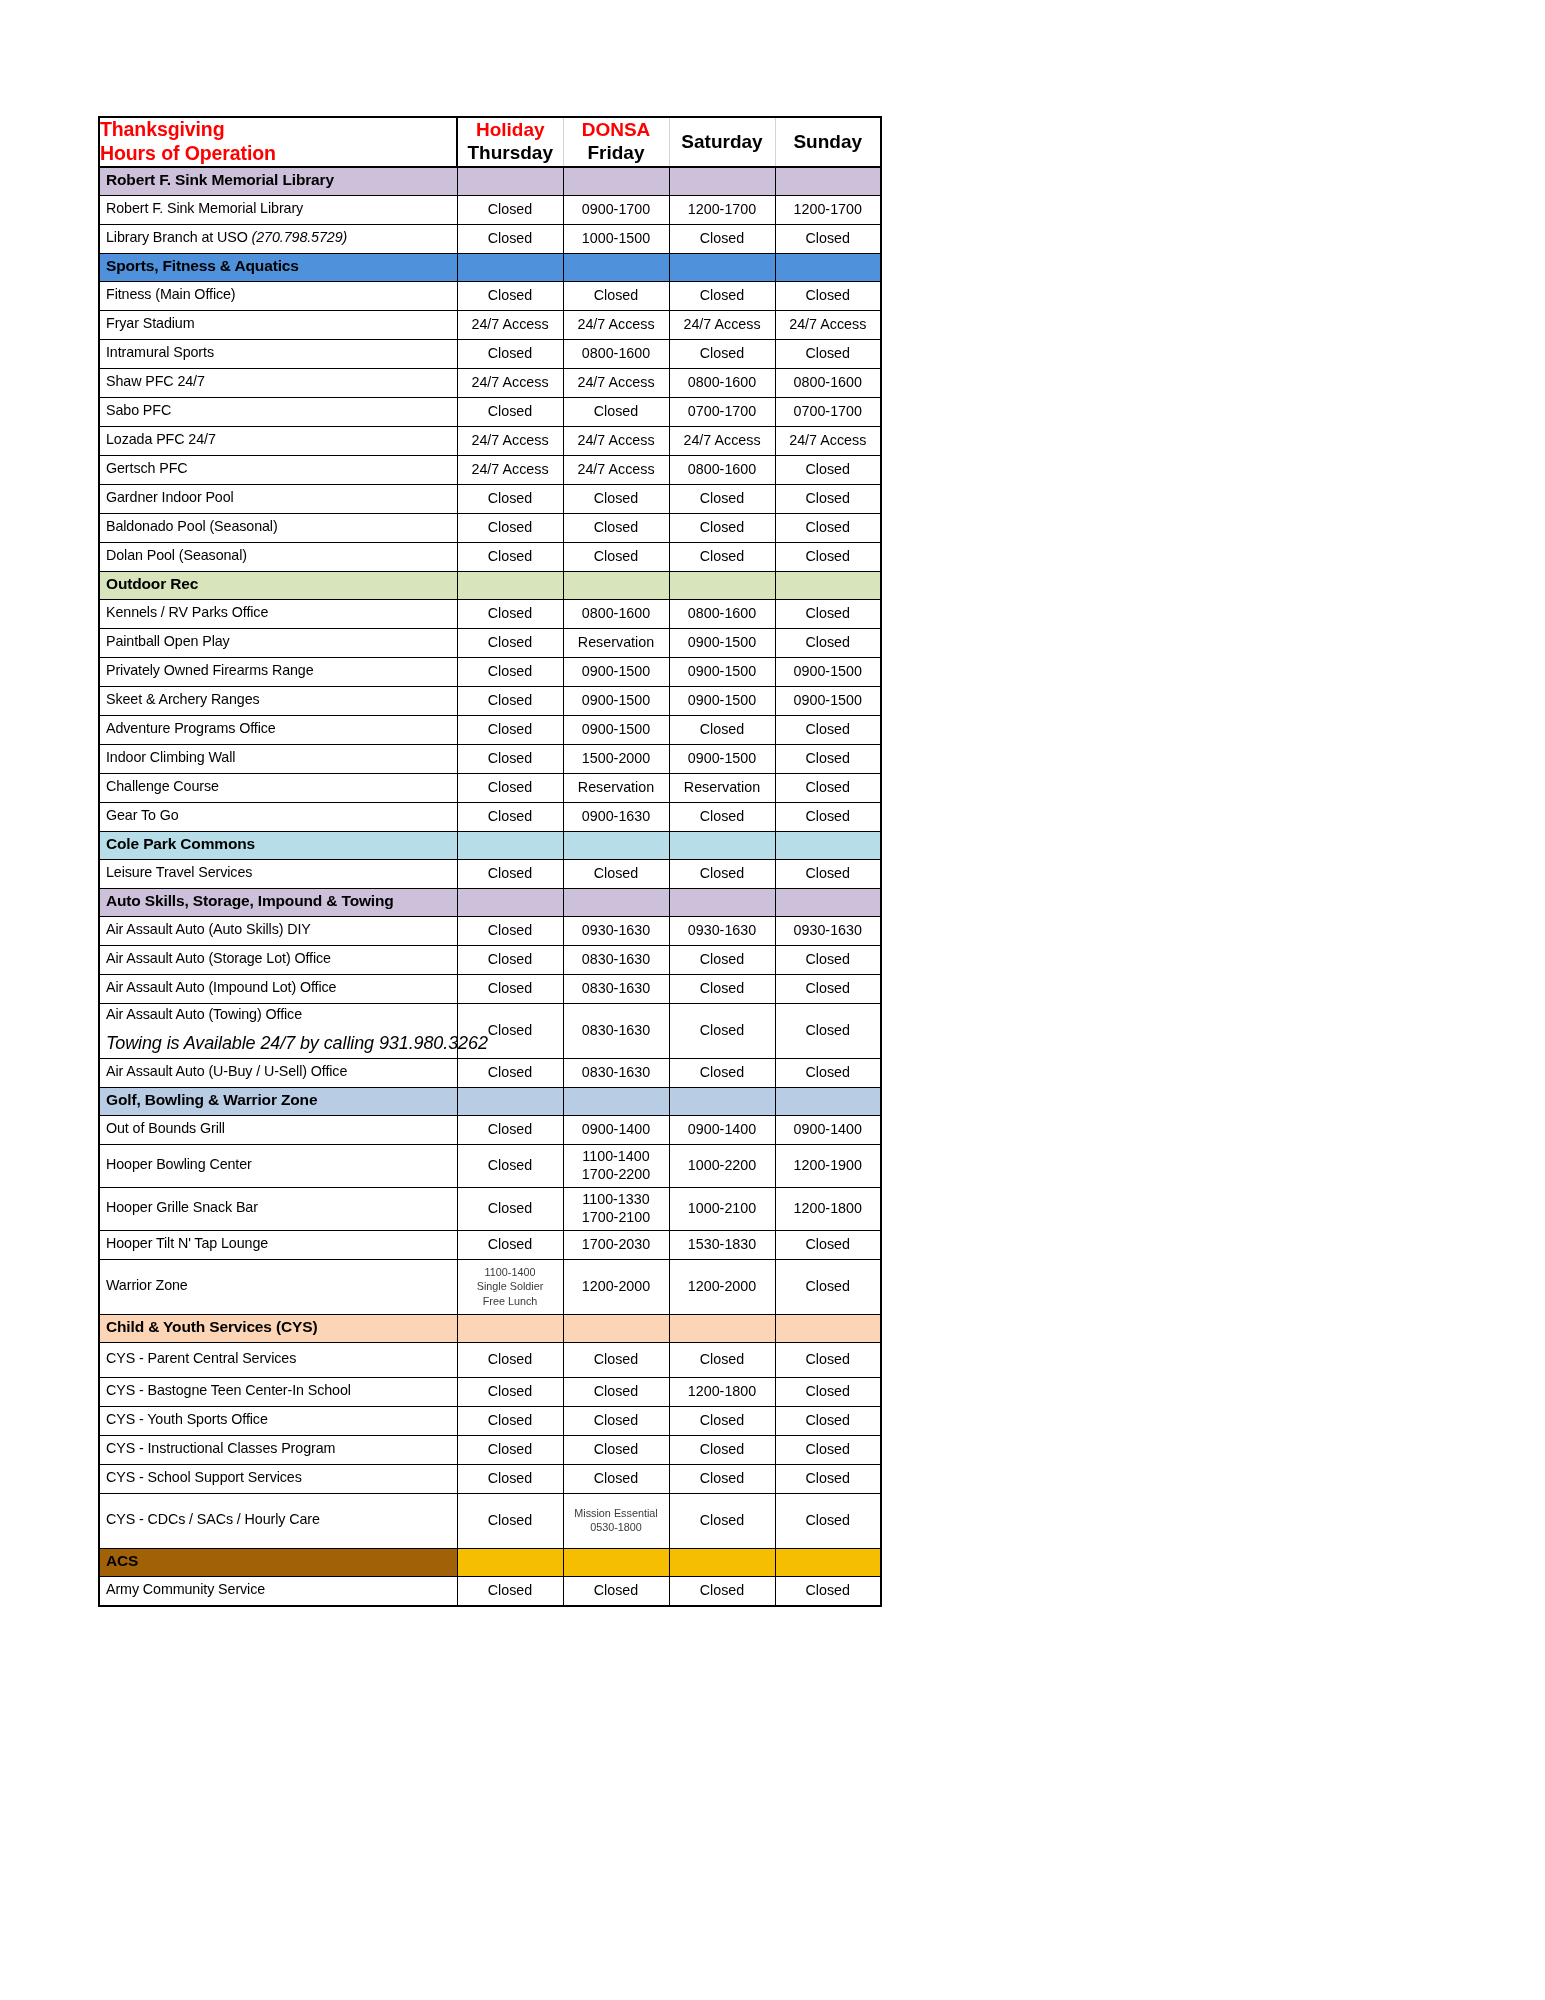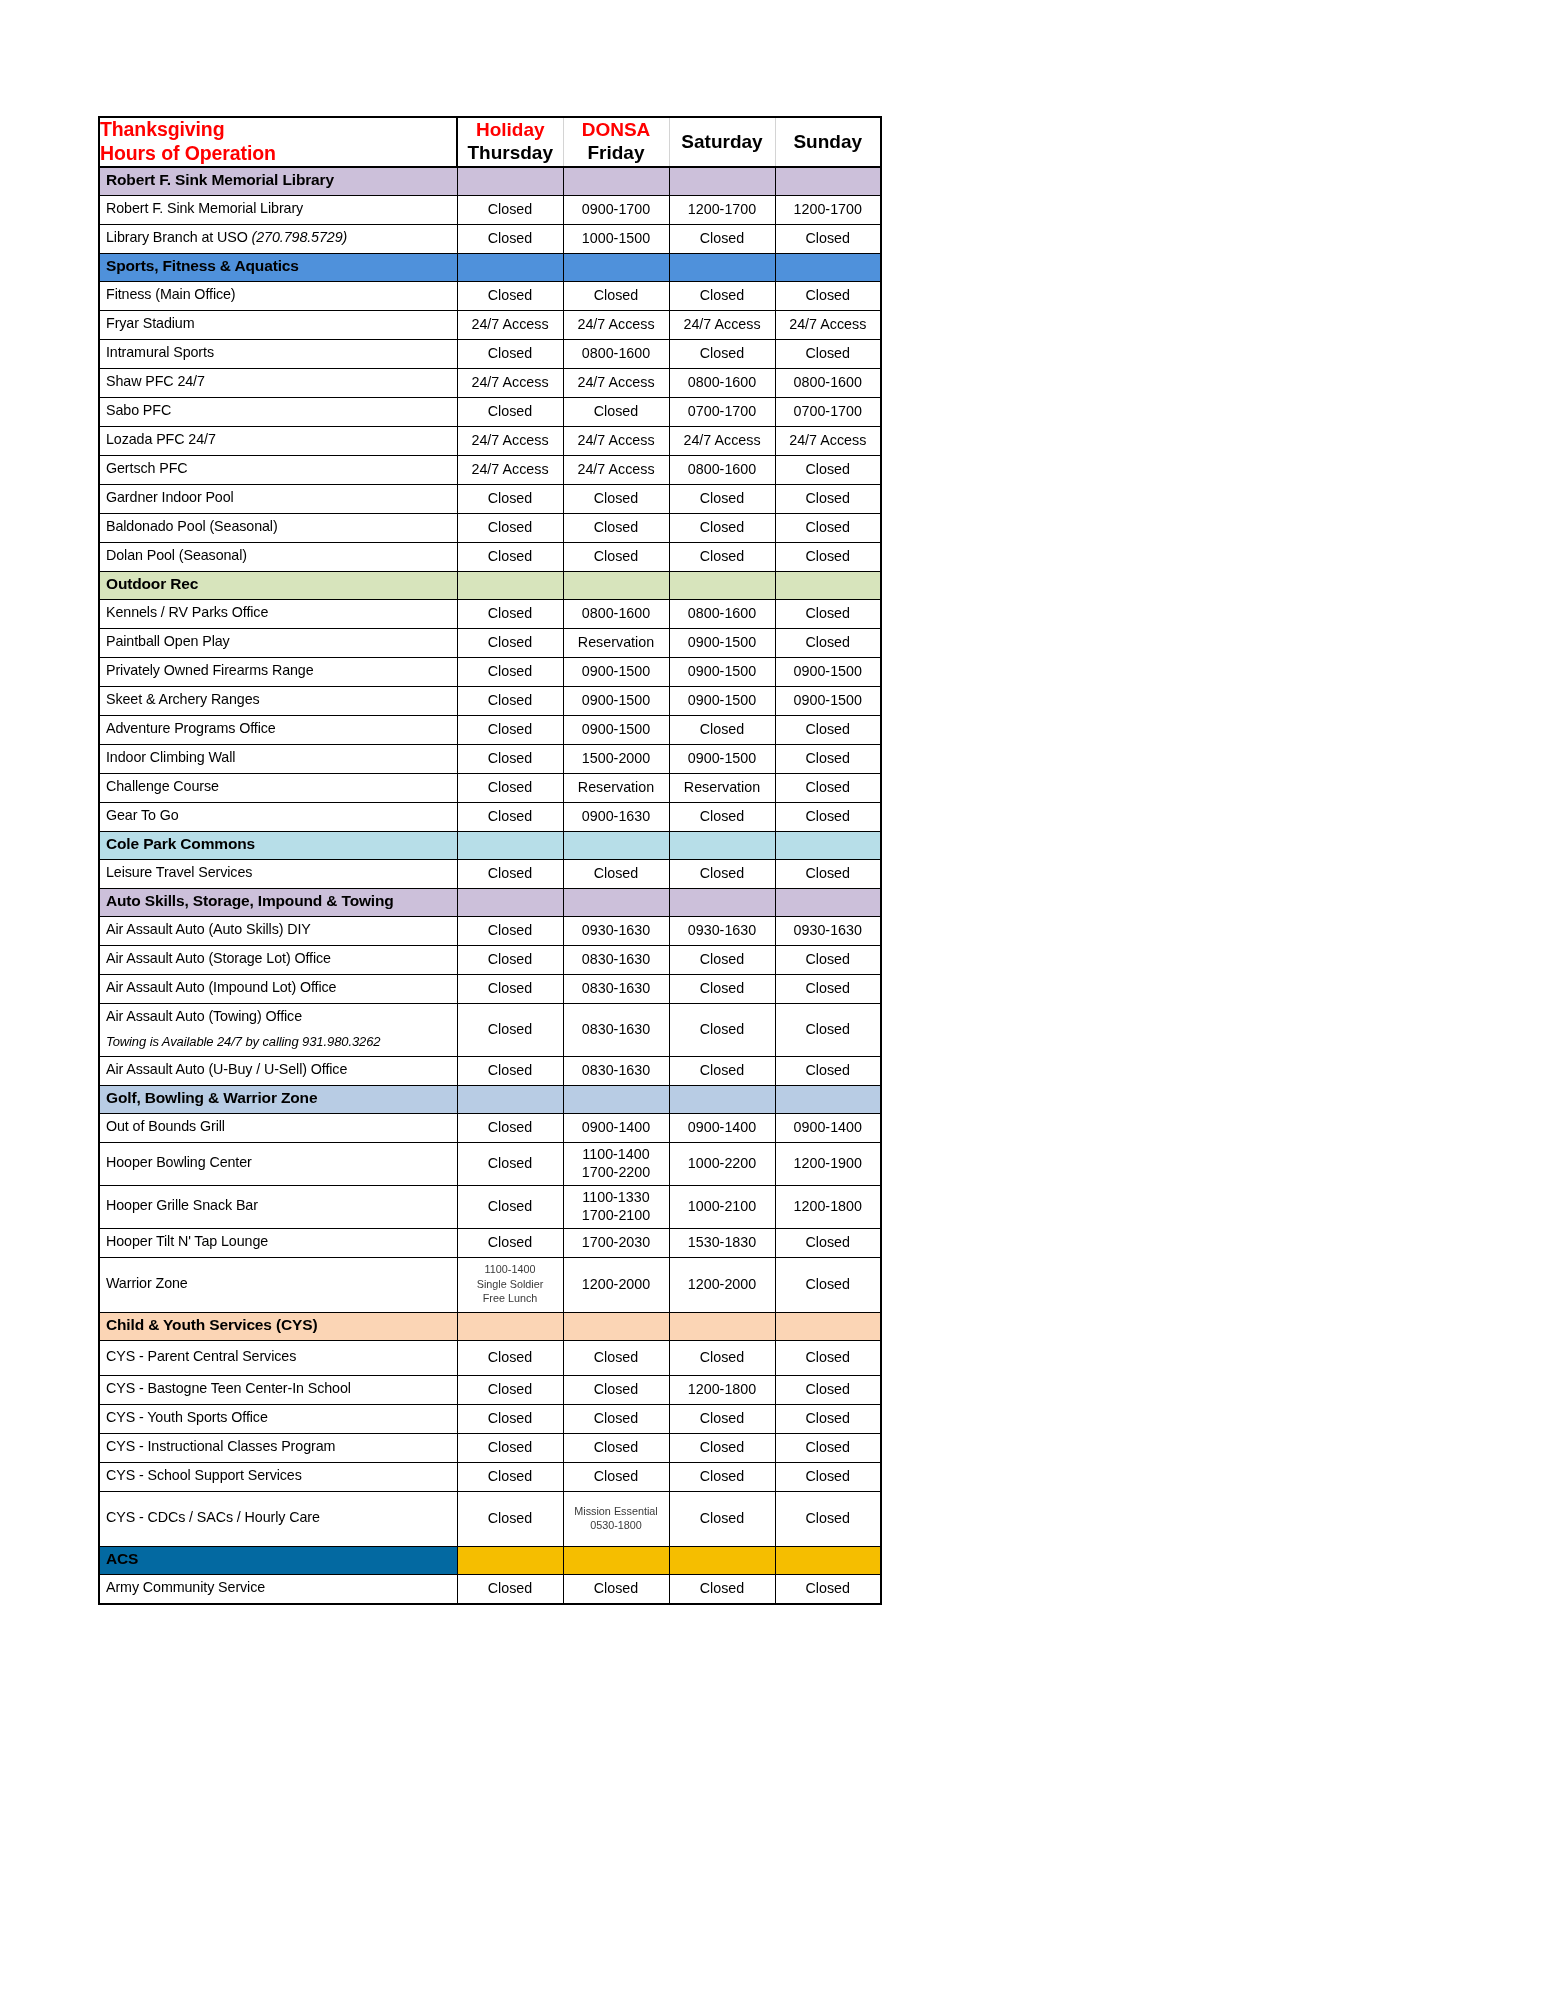--- a/index.html
+++ b/index.html
@@ -133,7 +133,7 @@
   tr.datarow td.name .sub {
     display: block;
     font-style: italic;
-    font-size: 13px;
+    font-size: 18px;
     letter-spacing: -0.1px;
     margin-top: 9px;
   }

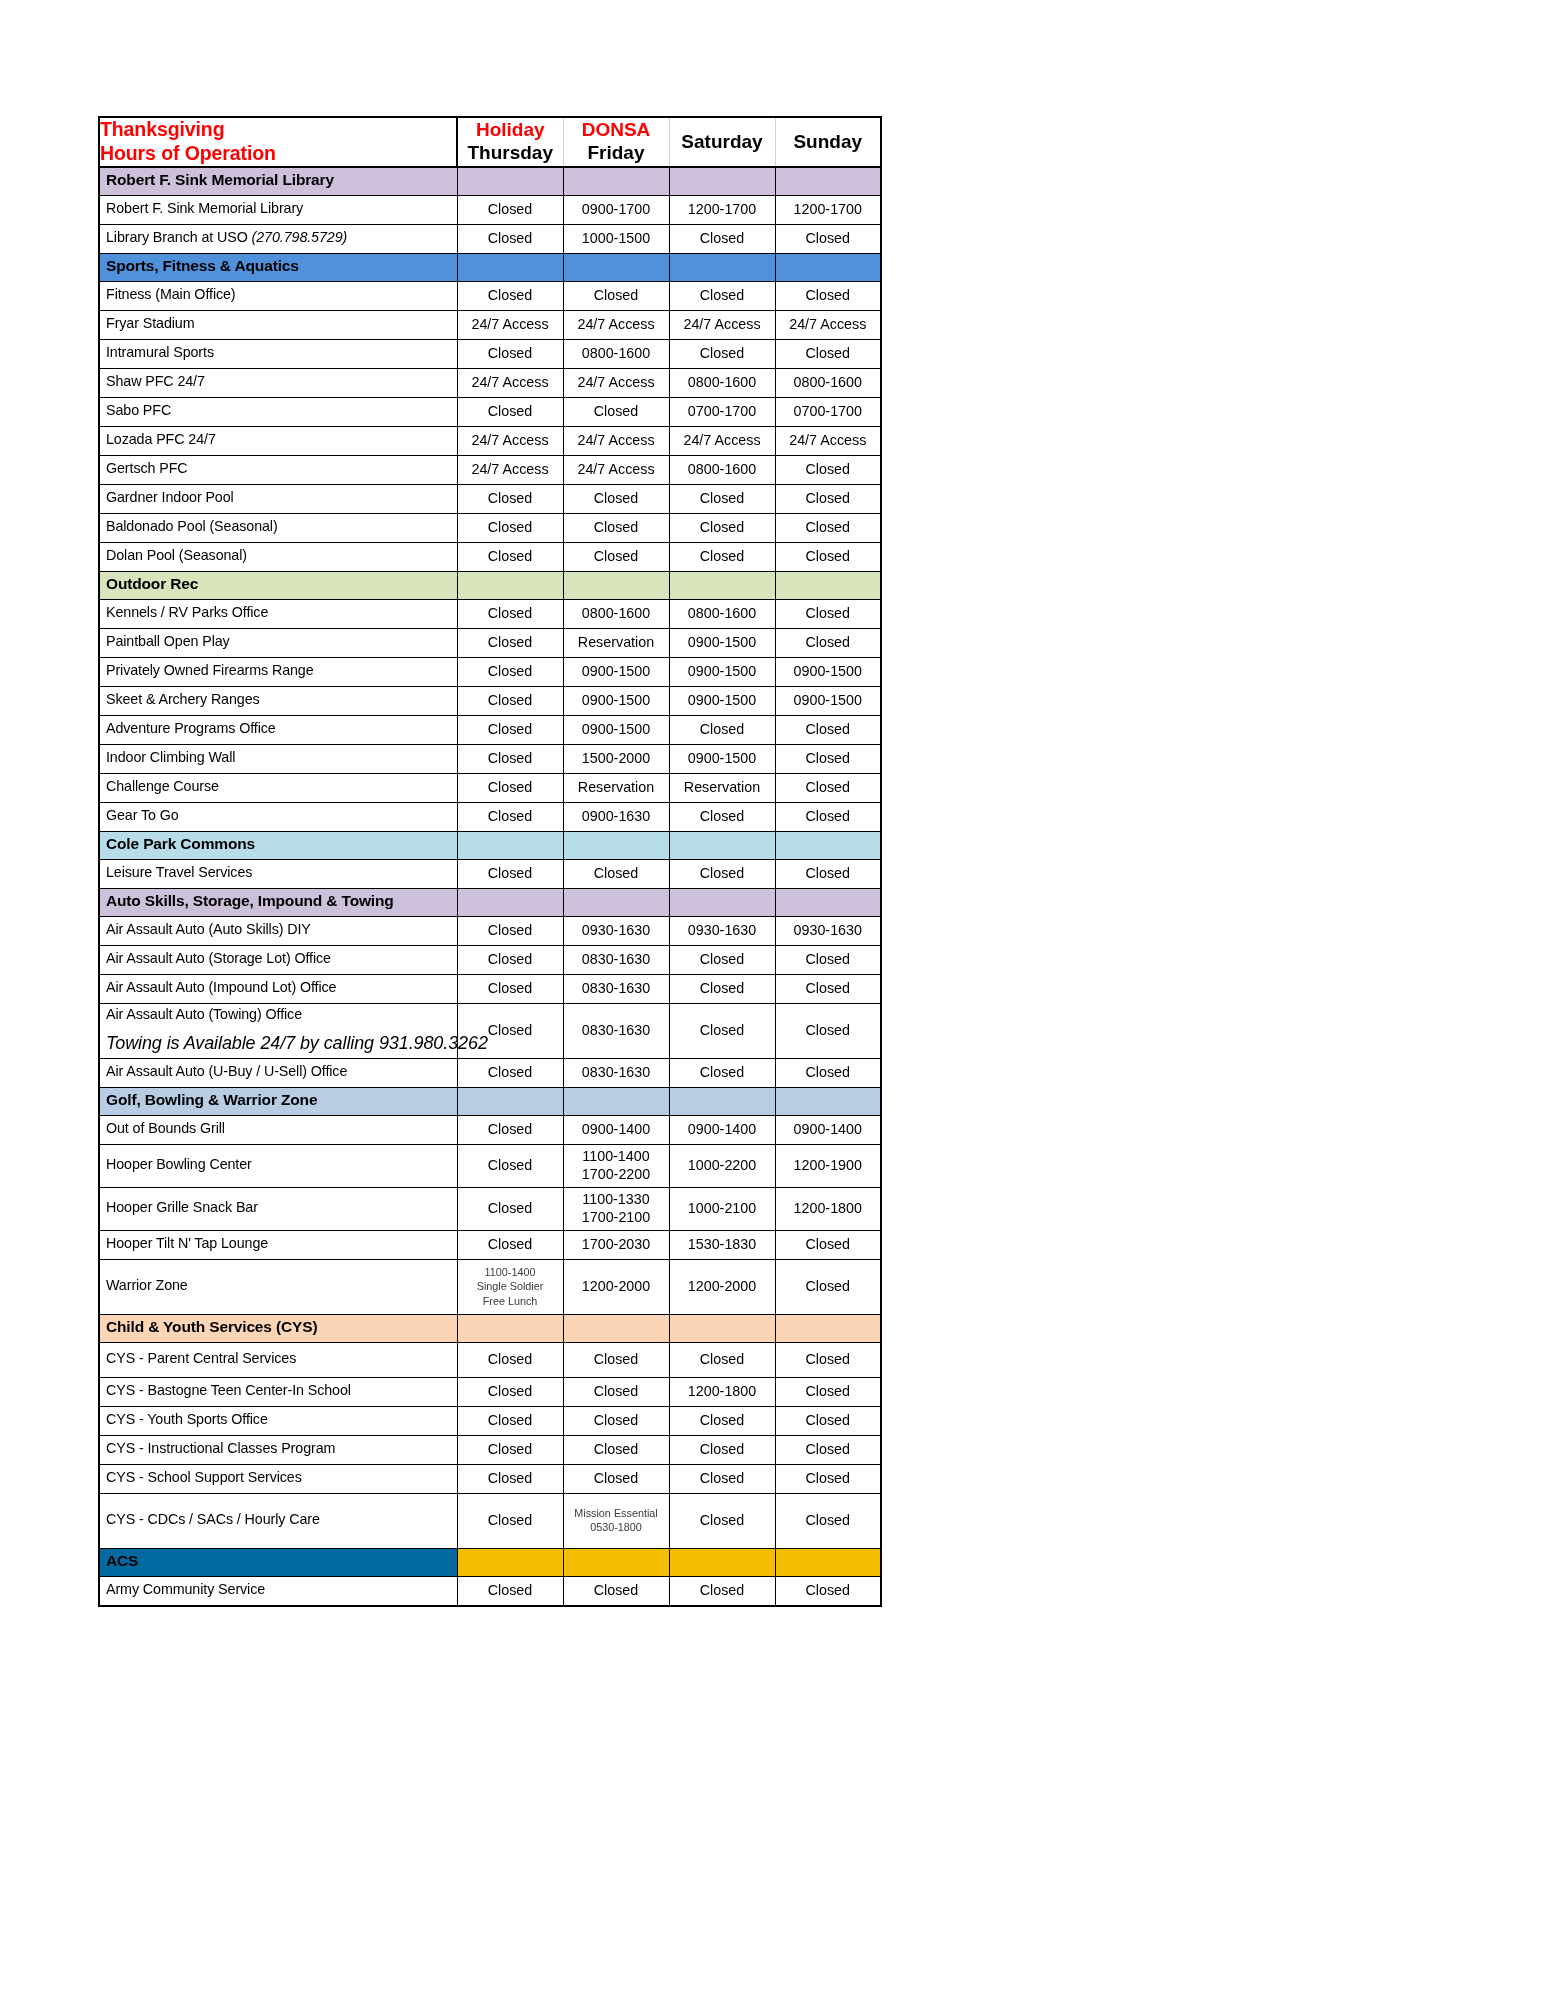--- a/index.html
+++ b/index.html
@@ -508,7 +508,7 @@
             <td class="val">Closed</td>
           </tr>
           <tr class="section h1">
-            <td class="sec-name" style="background: #0369a1;">ACS</td>
+            <td class="sec-name" style="background: #a16207;">ACS</td>
             <td style="background: rgb(245, 190, 0);"></td>
             <td style="background: rgb(245, 190, 0);"></td>
             <td style="background: rgb(245, 190, 0);"></td>

